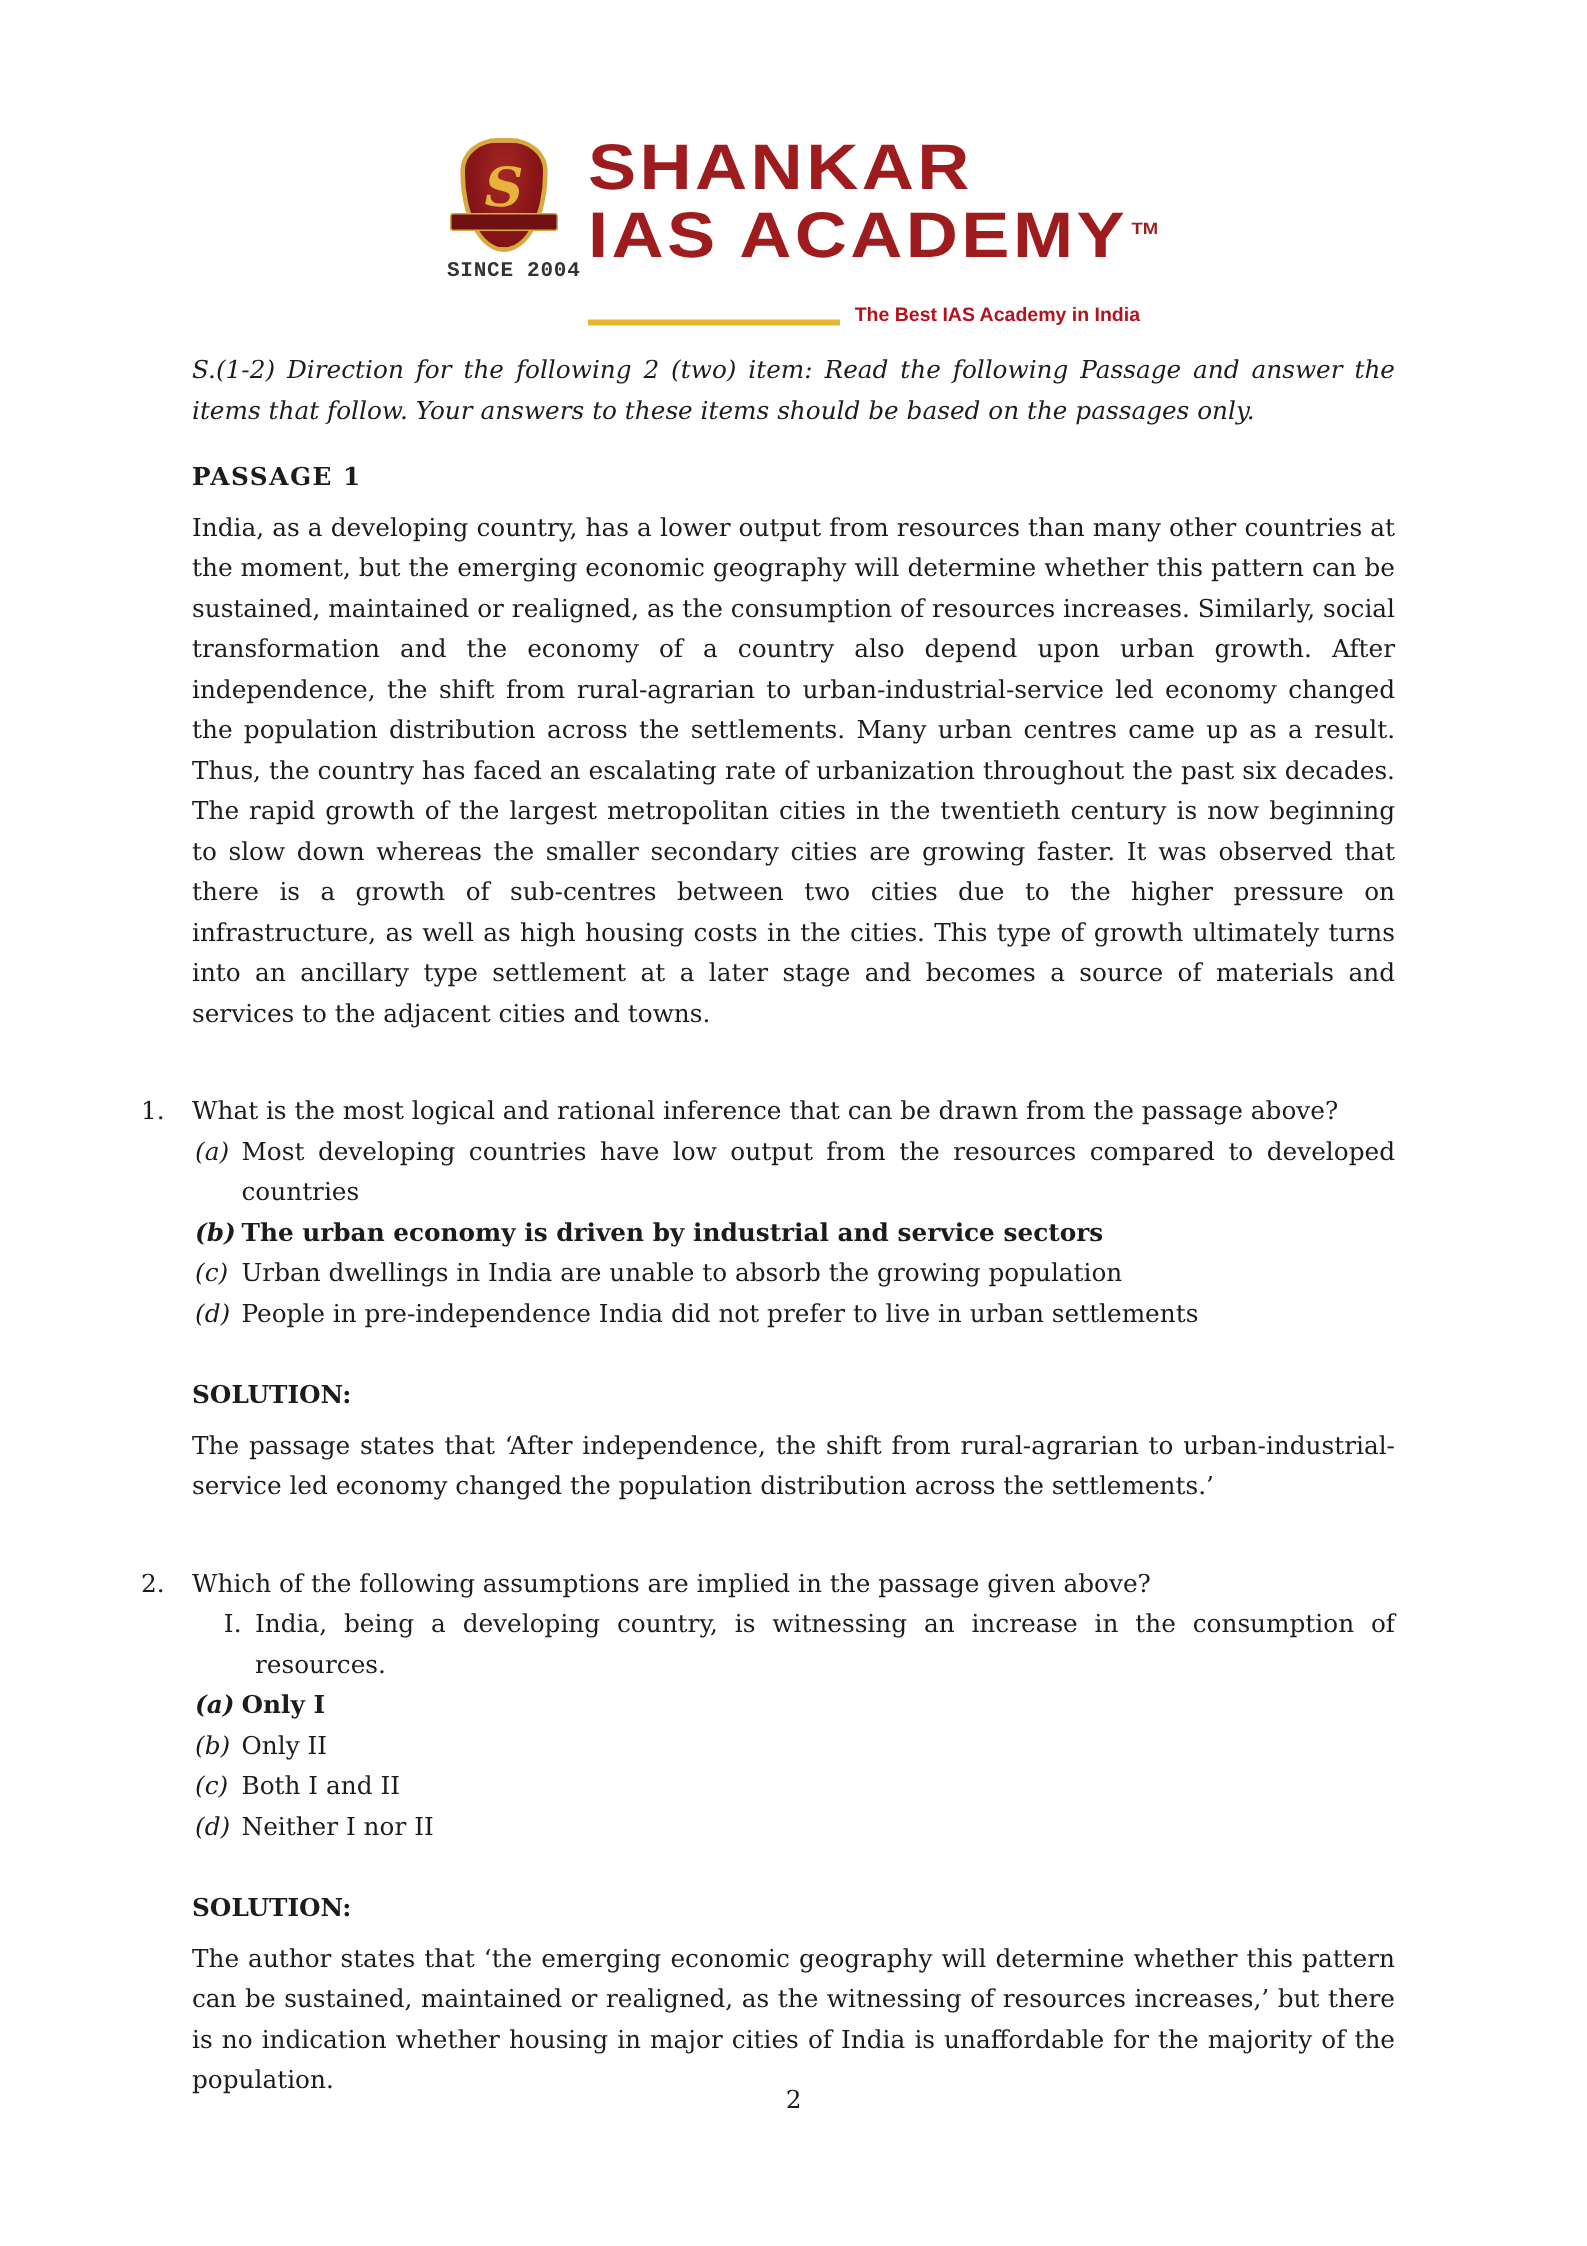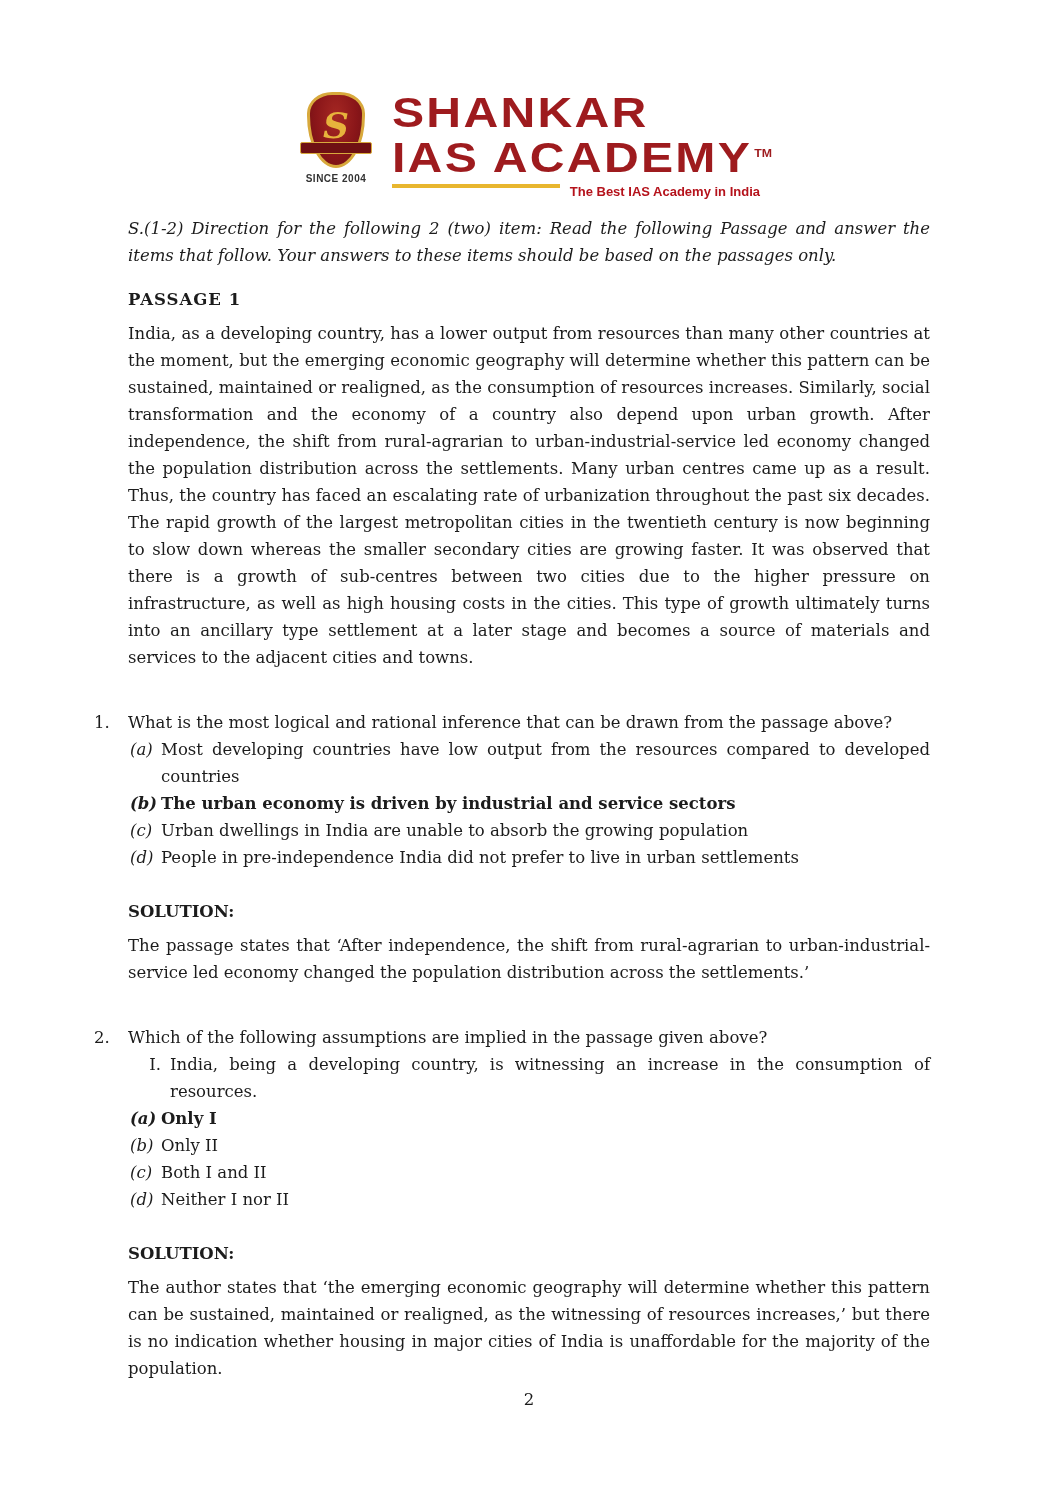--- a/index.html
+++ b/index.html
@@ -31,8 +31,8 @@
     background:#6f1013; border:1px solid #d8a93c; border-radius:2px;
   }
   .since {
-    margin-top:5px; font-family:Liberation Sans, sans-serif;
-    font-size:10px; font-weight:bold; color:#333; letter-spacing:.5px; white-space:nowrap;
+    margin-top:5px; font-family:Liberation Mono, monospace;
+    font-size:14px; font-weight:bold; color:#333; letter-spacing:.5px; white-space:nowrap;
   }
   .brand { margin-left:18px; }
   .brand-line {

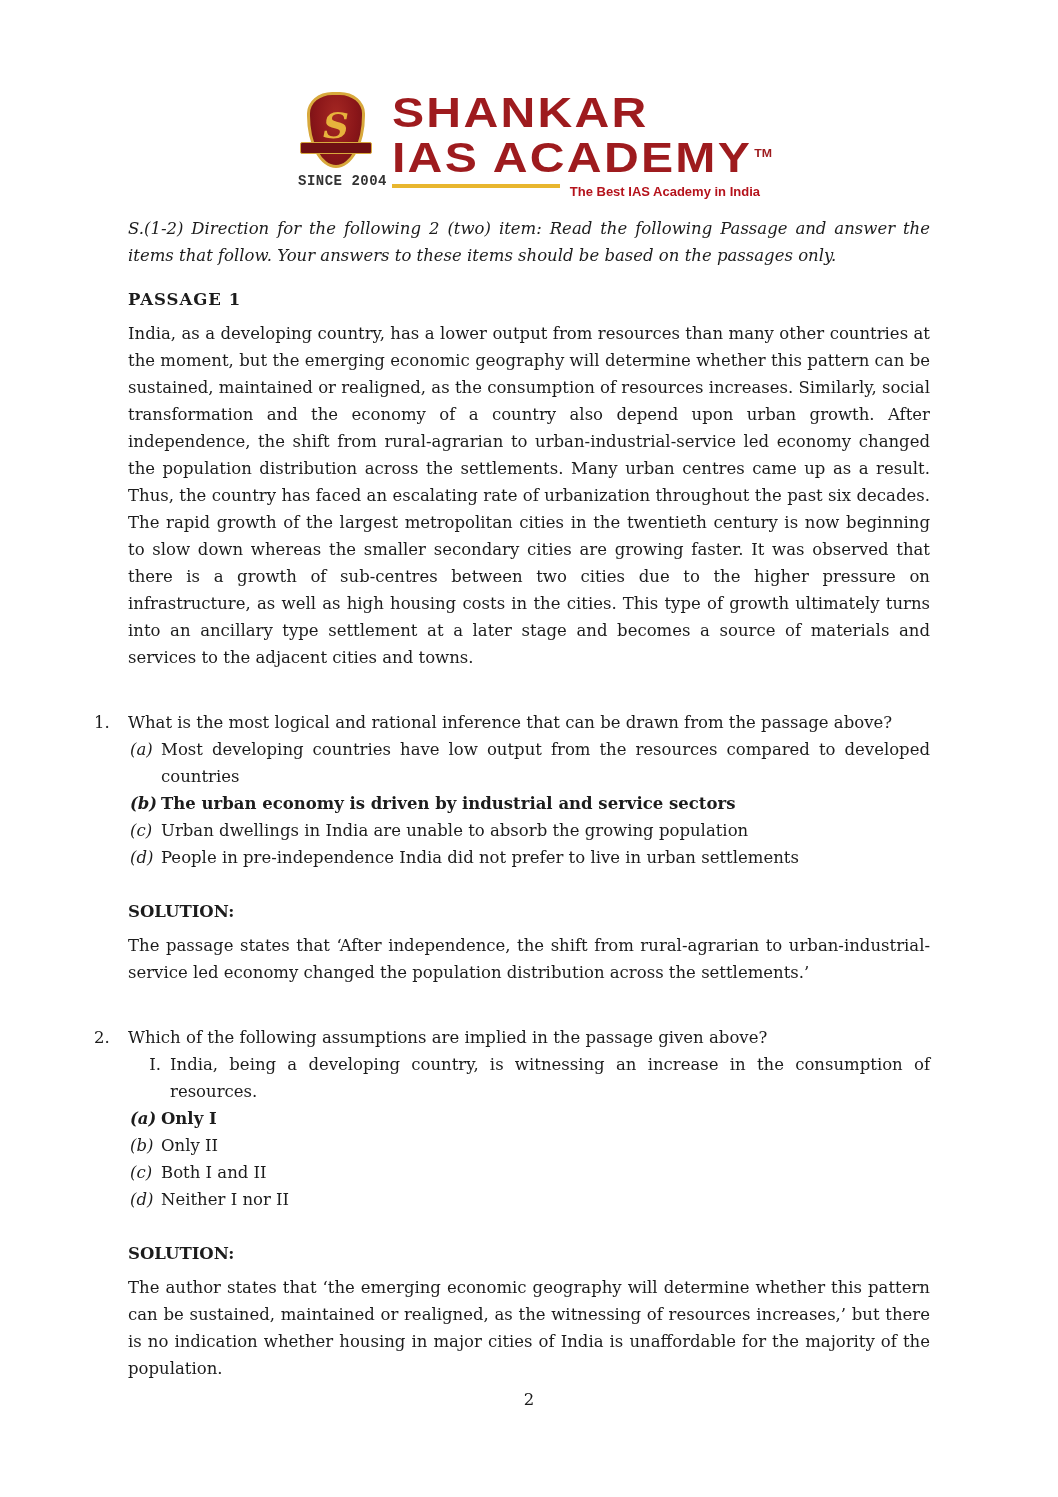--- a/index.html
+++ b/index.html
@@ -41,7 +41,7 @@
     transform:scaleX(1.12); transform-origin:left center; white-space:nowrap;
   }
   .tm { font-size:11px; vertical-align:super; letter-spacing:0; margin-left:2px; }
-  .tag-row { display:flex; align-items:flex-start; margin-top:6px; width:368px; }
+  .tag-row { display:flex; align-items:flex-end; margin-top:24px; width:368px; }
   .gold-rule { flex:1 1 auto; height:4px; background:#e8b62e; margin-right:10px; }
   .tagline {
     font-family:"Liberation Sans",sans-serif; font-size:13px; font-weight:bold;

